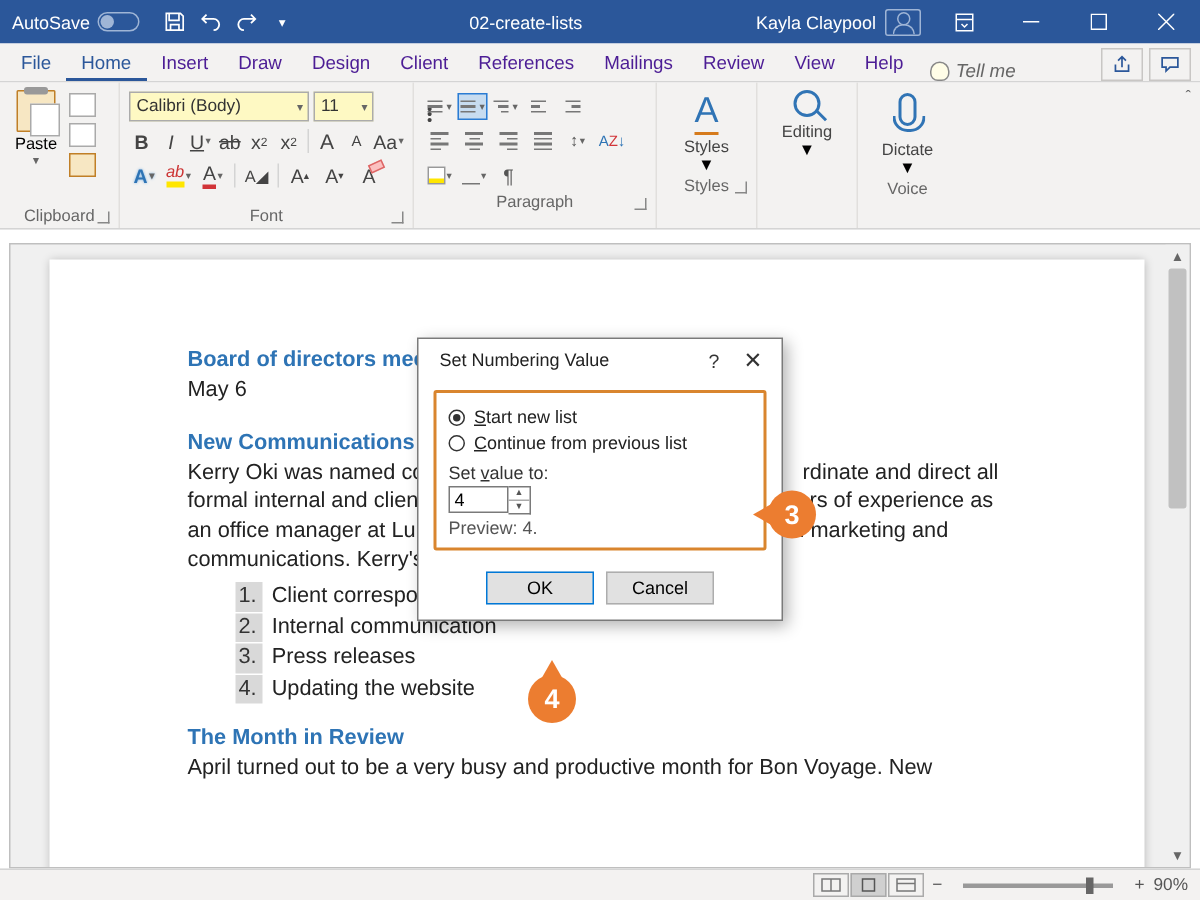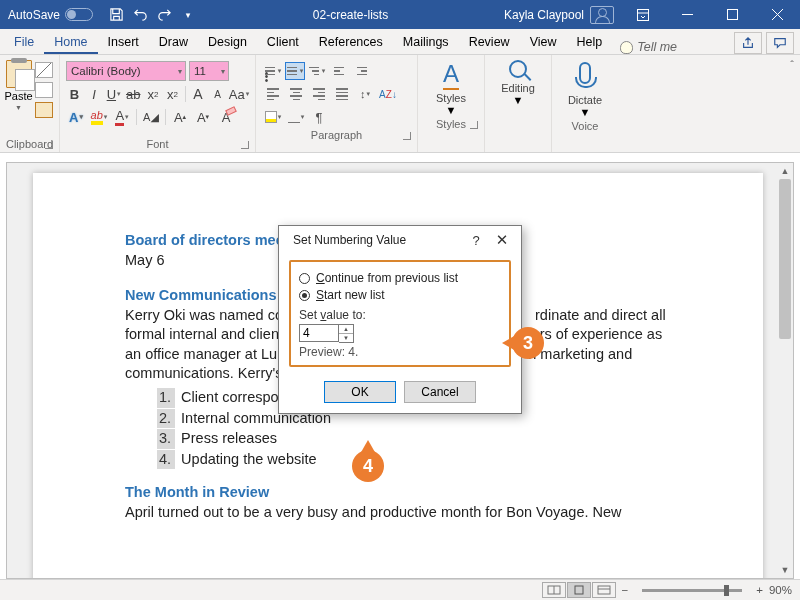--- a/index.html
+++ b/index.html
@@ -18,7 +18,7 @@
   .usericon::after { content:''; width:13px; height:6px; border:1px solid #9fb5d6; border-top-left-radius:7px; border-top-right-radius:7px; border-bottom:none; position:absolute; left:4px; bottom:0px; }
 
   .ribbon-tabs { background:#f3f2f1; height:26px; display:flex; align-items:flex-end; border-bottom:1px solid #d4d4d4; font-size:12.5px; padding:0 4px; }
-  .ribbon-tabs .tab { padding:4px 10px 5px; color:#000000; cursor:pointer; }
+  .ribbon-tabs .tab { padding:4px 10px 5px; color:#4c1d95; cursor:pointer; }
   .ribbon-tabs .file { color:#2b579a; font-weight:400; }
   .ribbon-tabs .active { color:#2b579a; border-bottom:2px solid #2b579a; padding-bottom:3px; }
   .ribbon-tabs .spacer { flex:1; }

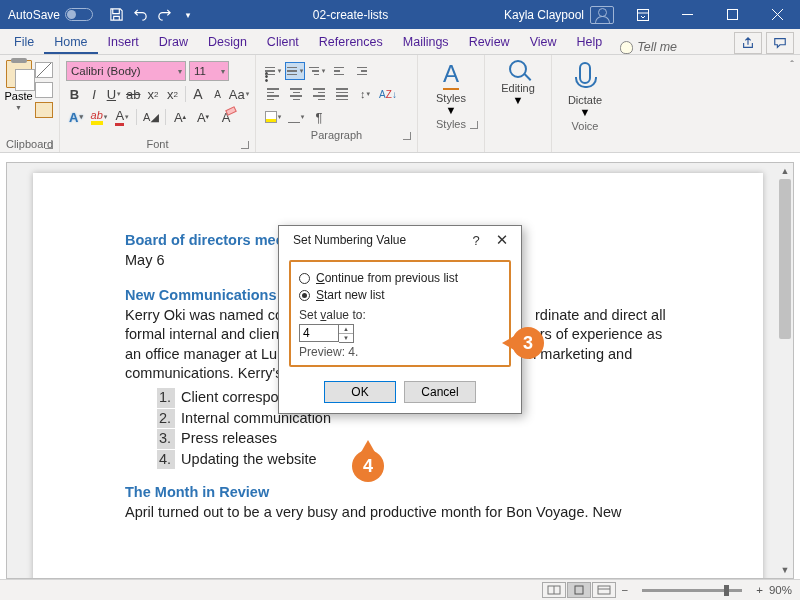--- a/index.html
+++ b/index.html
@@ -38,7 +38,7 @@
   .mini-ico { width:18px; height:16px; border:1px solid #aaa; background:#fff; }
   .font-ctrl { display:flex; flex-direction:column; gap:3px; flex:1; padding:3px 2px 0;}
   .font-row { display:flex; gap:3px; align-items:center; }
-  .combo { border:1px solid #ababab; background:#f9a8d4; height:20px; display:flex; align-items:center; padding:0 4px; font-size:11.5px; position:relative; color:#333;}
+  .combo { border:1px solid #ababab; background:#fef9c3; height:20px; display:flex; align-items:center; padding:0 4px; font-size:11.5px; position:relative; color:#333;}
   .combo .arr { position:absolute; right:3px; font-size:8px; color:#666;}
   .fontname { width:120px; }
   .fontsize { width:40px; }

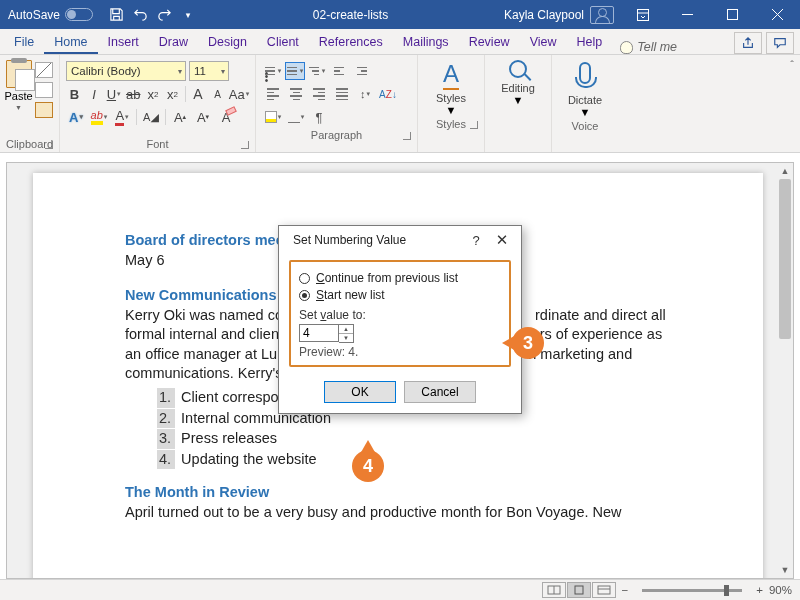--- a/index.html
+++ b/index.html
@@ -199,7 +199,7 @@
 
 <div class="ribbon-body">
 
-  <div class="rg" style="width:60px">
+  <div class="rg" style="width:80px">
     <div style="display:flex; flex:1;">
       <div class="paste-big">
         <div class="paste-ico"></div>

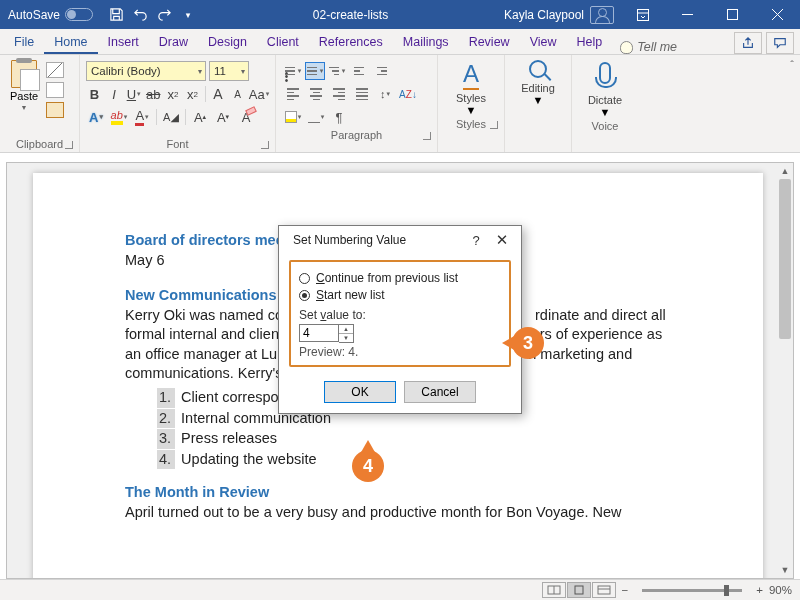--- a/index.html
+++ b/index.html
@@ -443,12 +443,12 @@
   <div class="dlg-body">
     <div class="field-wrap">
       <div class="radio-row">
+        <span class="radio checked"></span>
+        <span><span class="u-shortcut">S</span><span>tart new list</span></span>
+      </div>
+      <div class="radio-row">
         <span class="radio"></span>
         <span><span class="u-shortcut">C</span><span>ontinue from previous list</span></span>
-      </div>
-      <div class="radio-row">
-        <span class="radio checked"></span>
-        <span><span class="u-shortcut">S</span><span>tart new list</span></span>
       </div>
       <div class="lbl">Set <span class="u-shortcut">v</span>alue to:</div>
       <div class="spinner">

